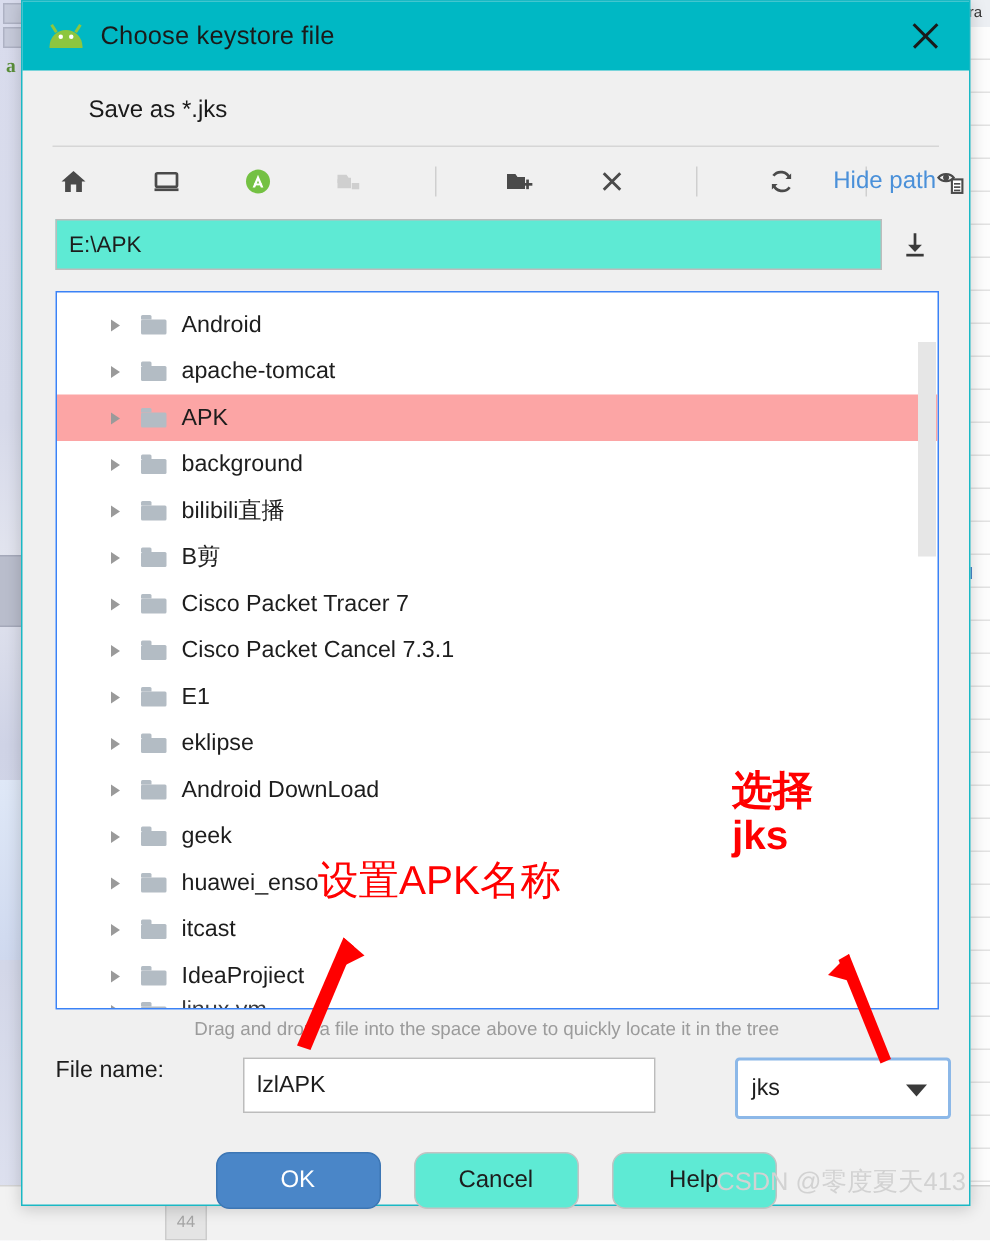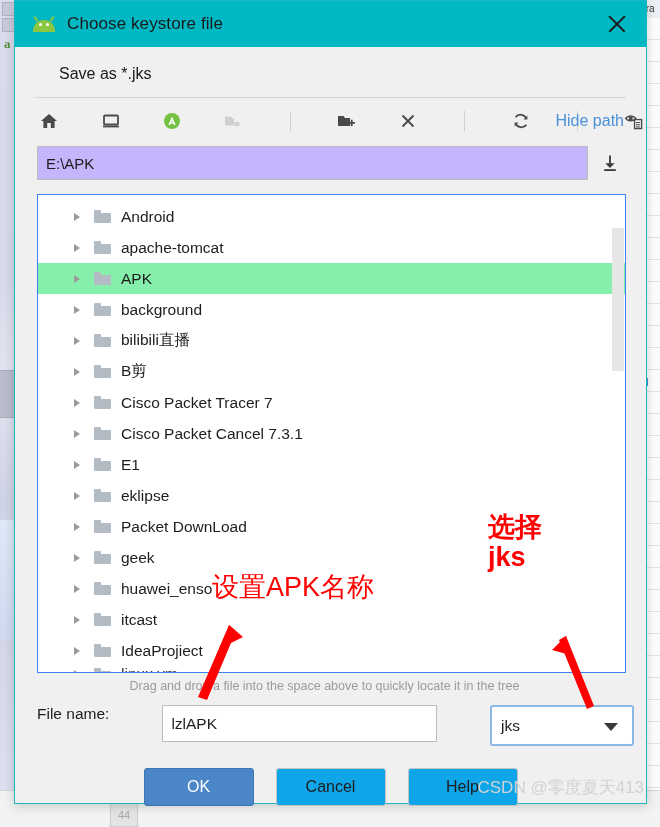--- a/index.html
+++ b/index.html
@@ -250,7 +250,7 @@
   .path-input {
     flex: 1 1 auto;
     height: 34px;
-    background: #c4b5fd;
+    background: #5eead4;
     border: 1px solid #bcbcbc;
     font-size: 15px;
     color: #1d1d1d;

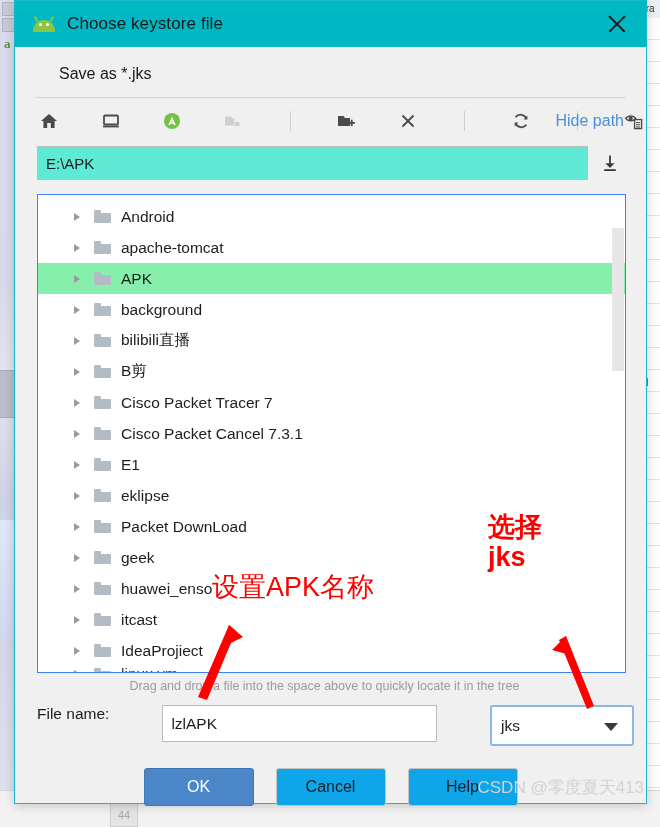--- a/index.html
+++ b/index.html
@@ -292,7 +292,7 @@
     cursor: pointer;
     box-sizing: border-box;
   }
-  .tree-row.selected { background: #86efac; }
+  .tree-row.selected { background: #fca5a5; }
   .arrow {
     width: 0; height: 0;
     border-left: 6px solid #9a9a9a;

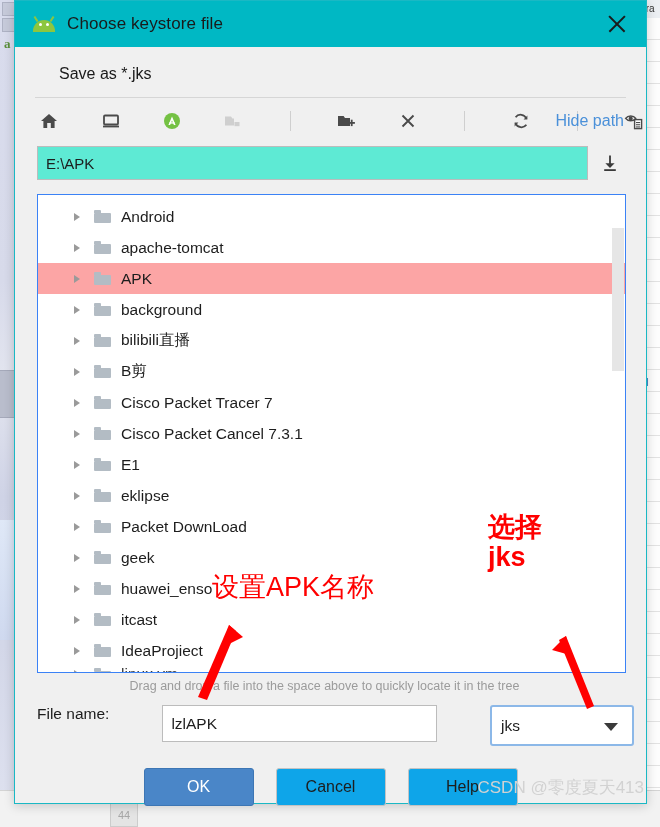--- a/index.html
+++ b/index.html
@@ -700,7 +700,7 @@
               <span class="tab"></span>
               <span class="body"></span>
             </span>
-            <span class="tree-label">Packet DownLoad</span>
+            <span class="tree-label">Android DownLoad</span>
           </div>
           <div class="tree-row">
             <span class="arrow"></span>

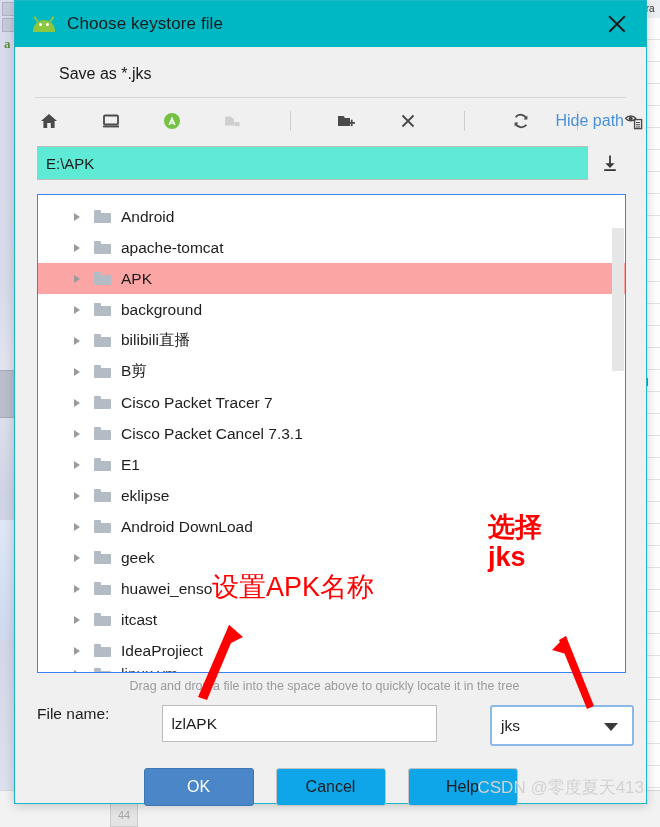--- a/index.html
+++ b/index.html
@@ -416,7 +416,7 @@
     width: 110px;
     height: 38px;
     font-size: 16px;
-    border-radius: 3px;
+    border-radius: 9px;
     display: flex;
     align-items: center;
     justify-content: center;

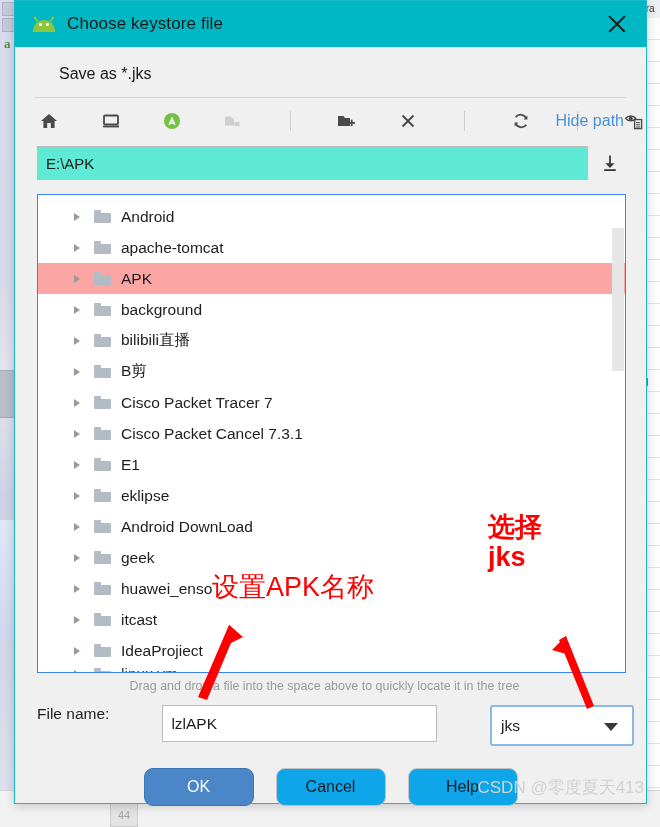--- a/index.html
+++ b/index.html
@@ -430,7 +430,7 @@
     color: #ffffff;
   }
   .btn.normal {
-    background: #0ea5e9;
+    background: #5eead4;
     border: 1px solid #c3c3c3;
     color: #1d1d1d;
   }

